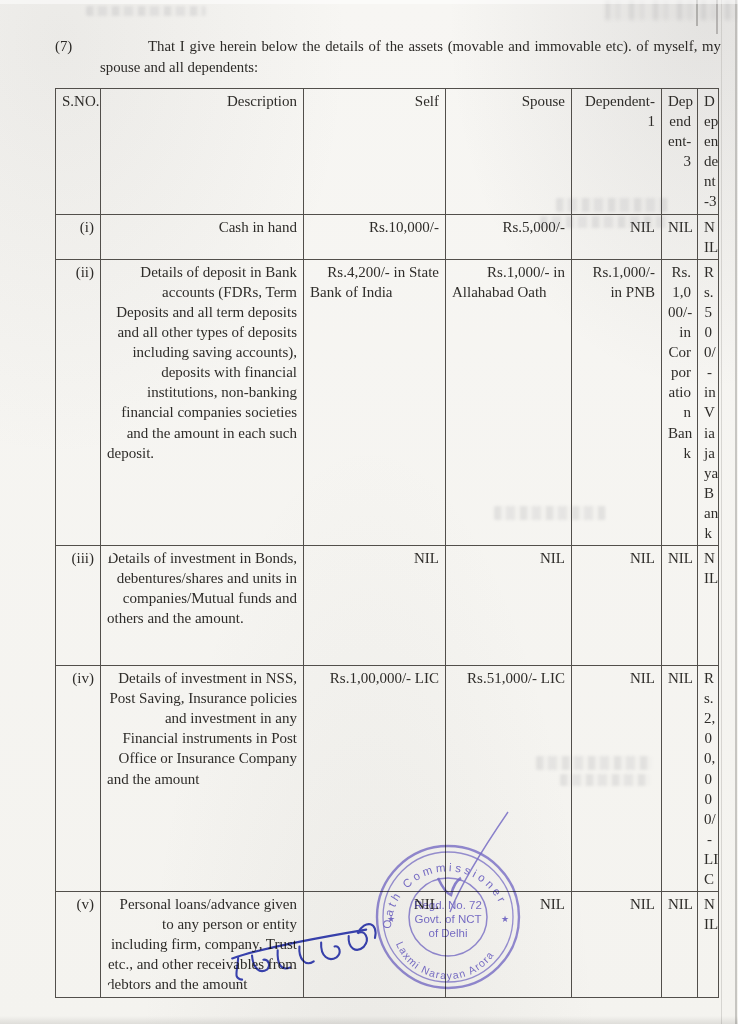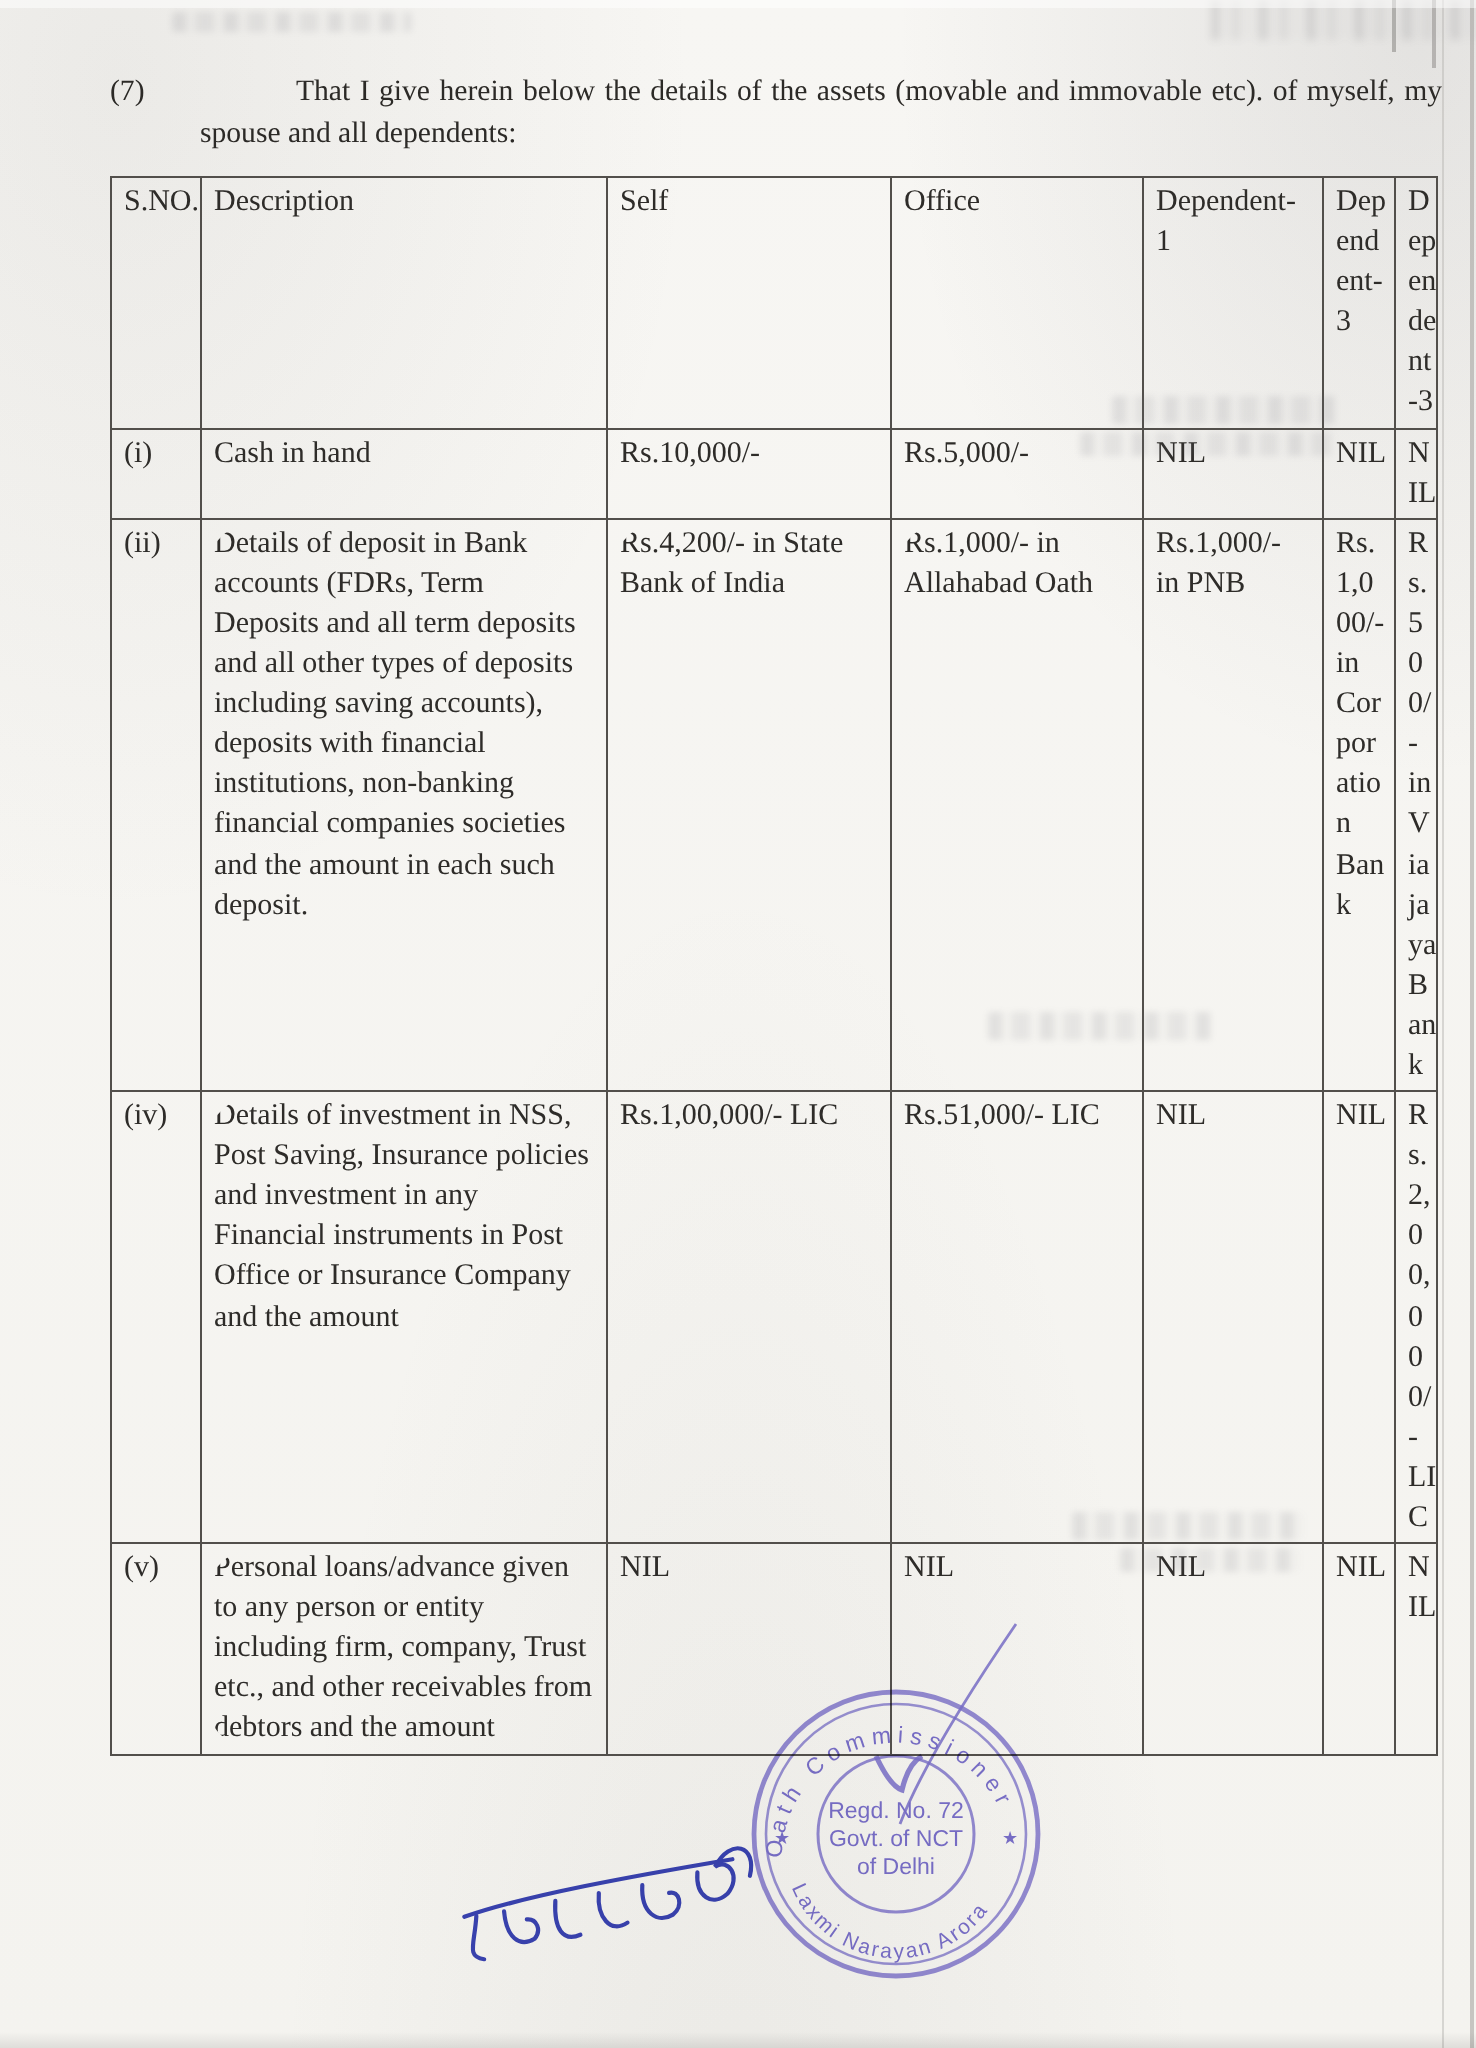--- a/index.html
+++ b/index.html
@@ -32,7 +32,7 @@
   }
   table.assets td,table.assets th{
     border:1.4px solid #524f4b;
-    vertical-align:top;text-align:left;
+    vertical-align:top;text-align:right;
     padding:2px 6px;font-weight:normal;
     font-size:15px;line-height:1.34;
     overflow:hidden;

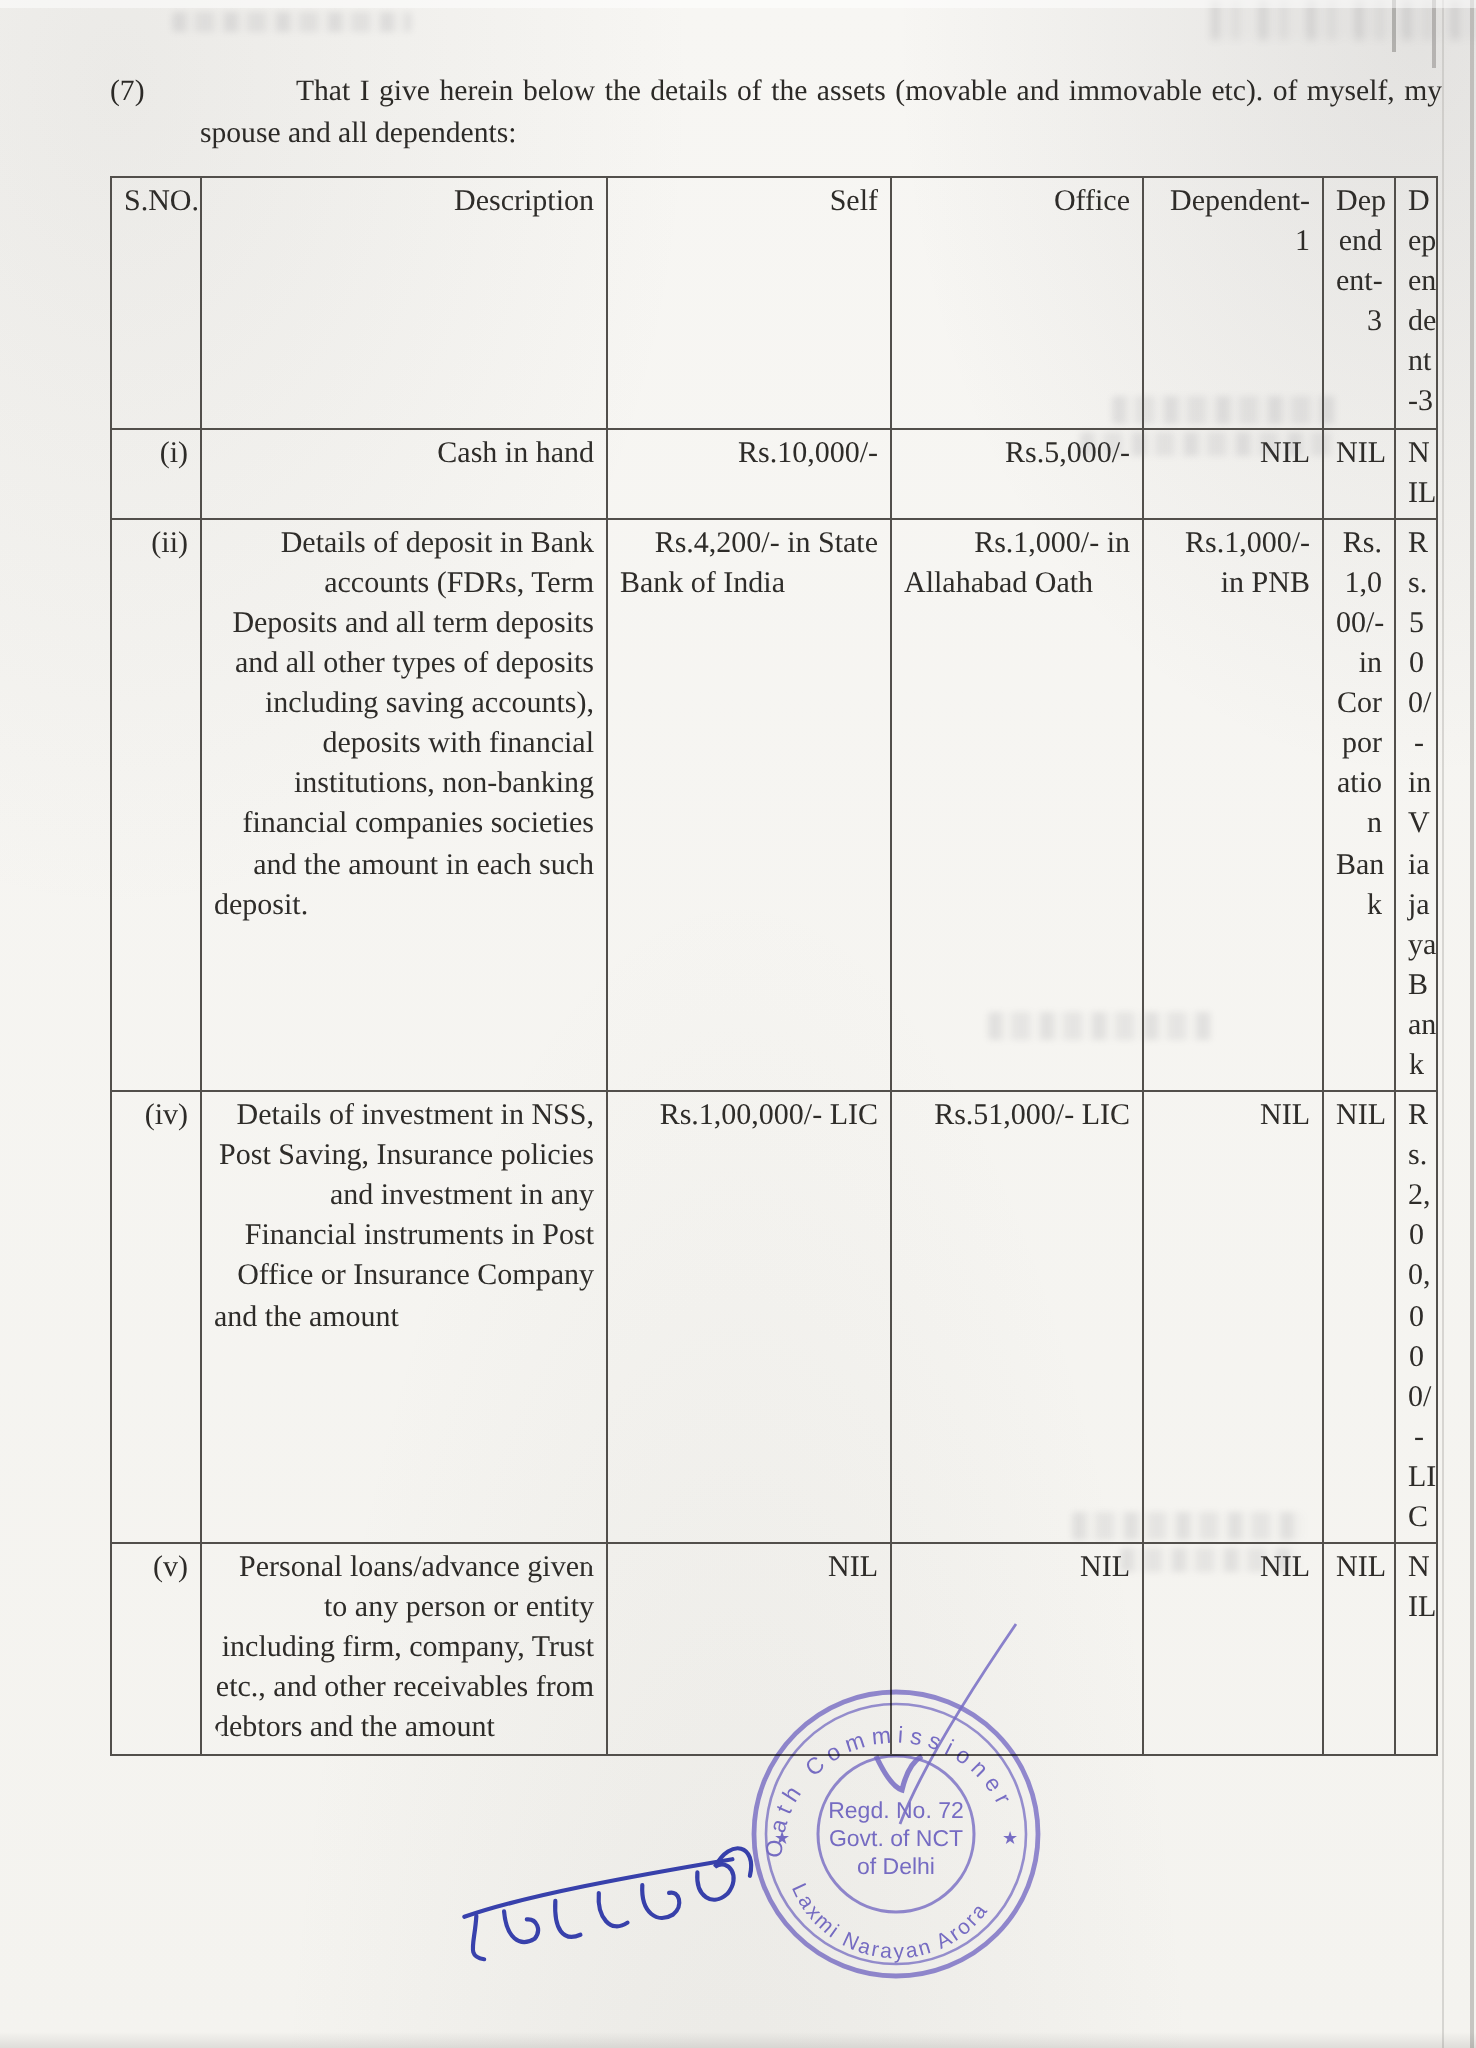--- a/index.html
+++ b/index.html
@@ -88,7 +88,7 @@
         <th>S.NO.</th>
         <th>Description</th>
         <th>Self</th>
-        <th>Office</th>
+        <th>Spouse</th>
         <th>Dependent-1</th>
         <th class="c6 pre">Dep
 end

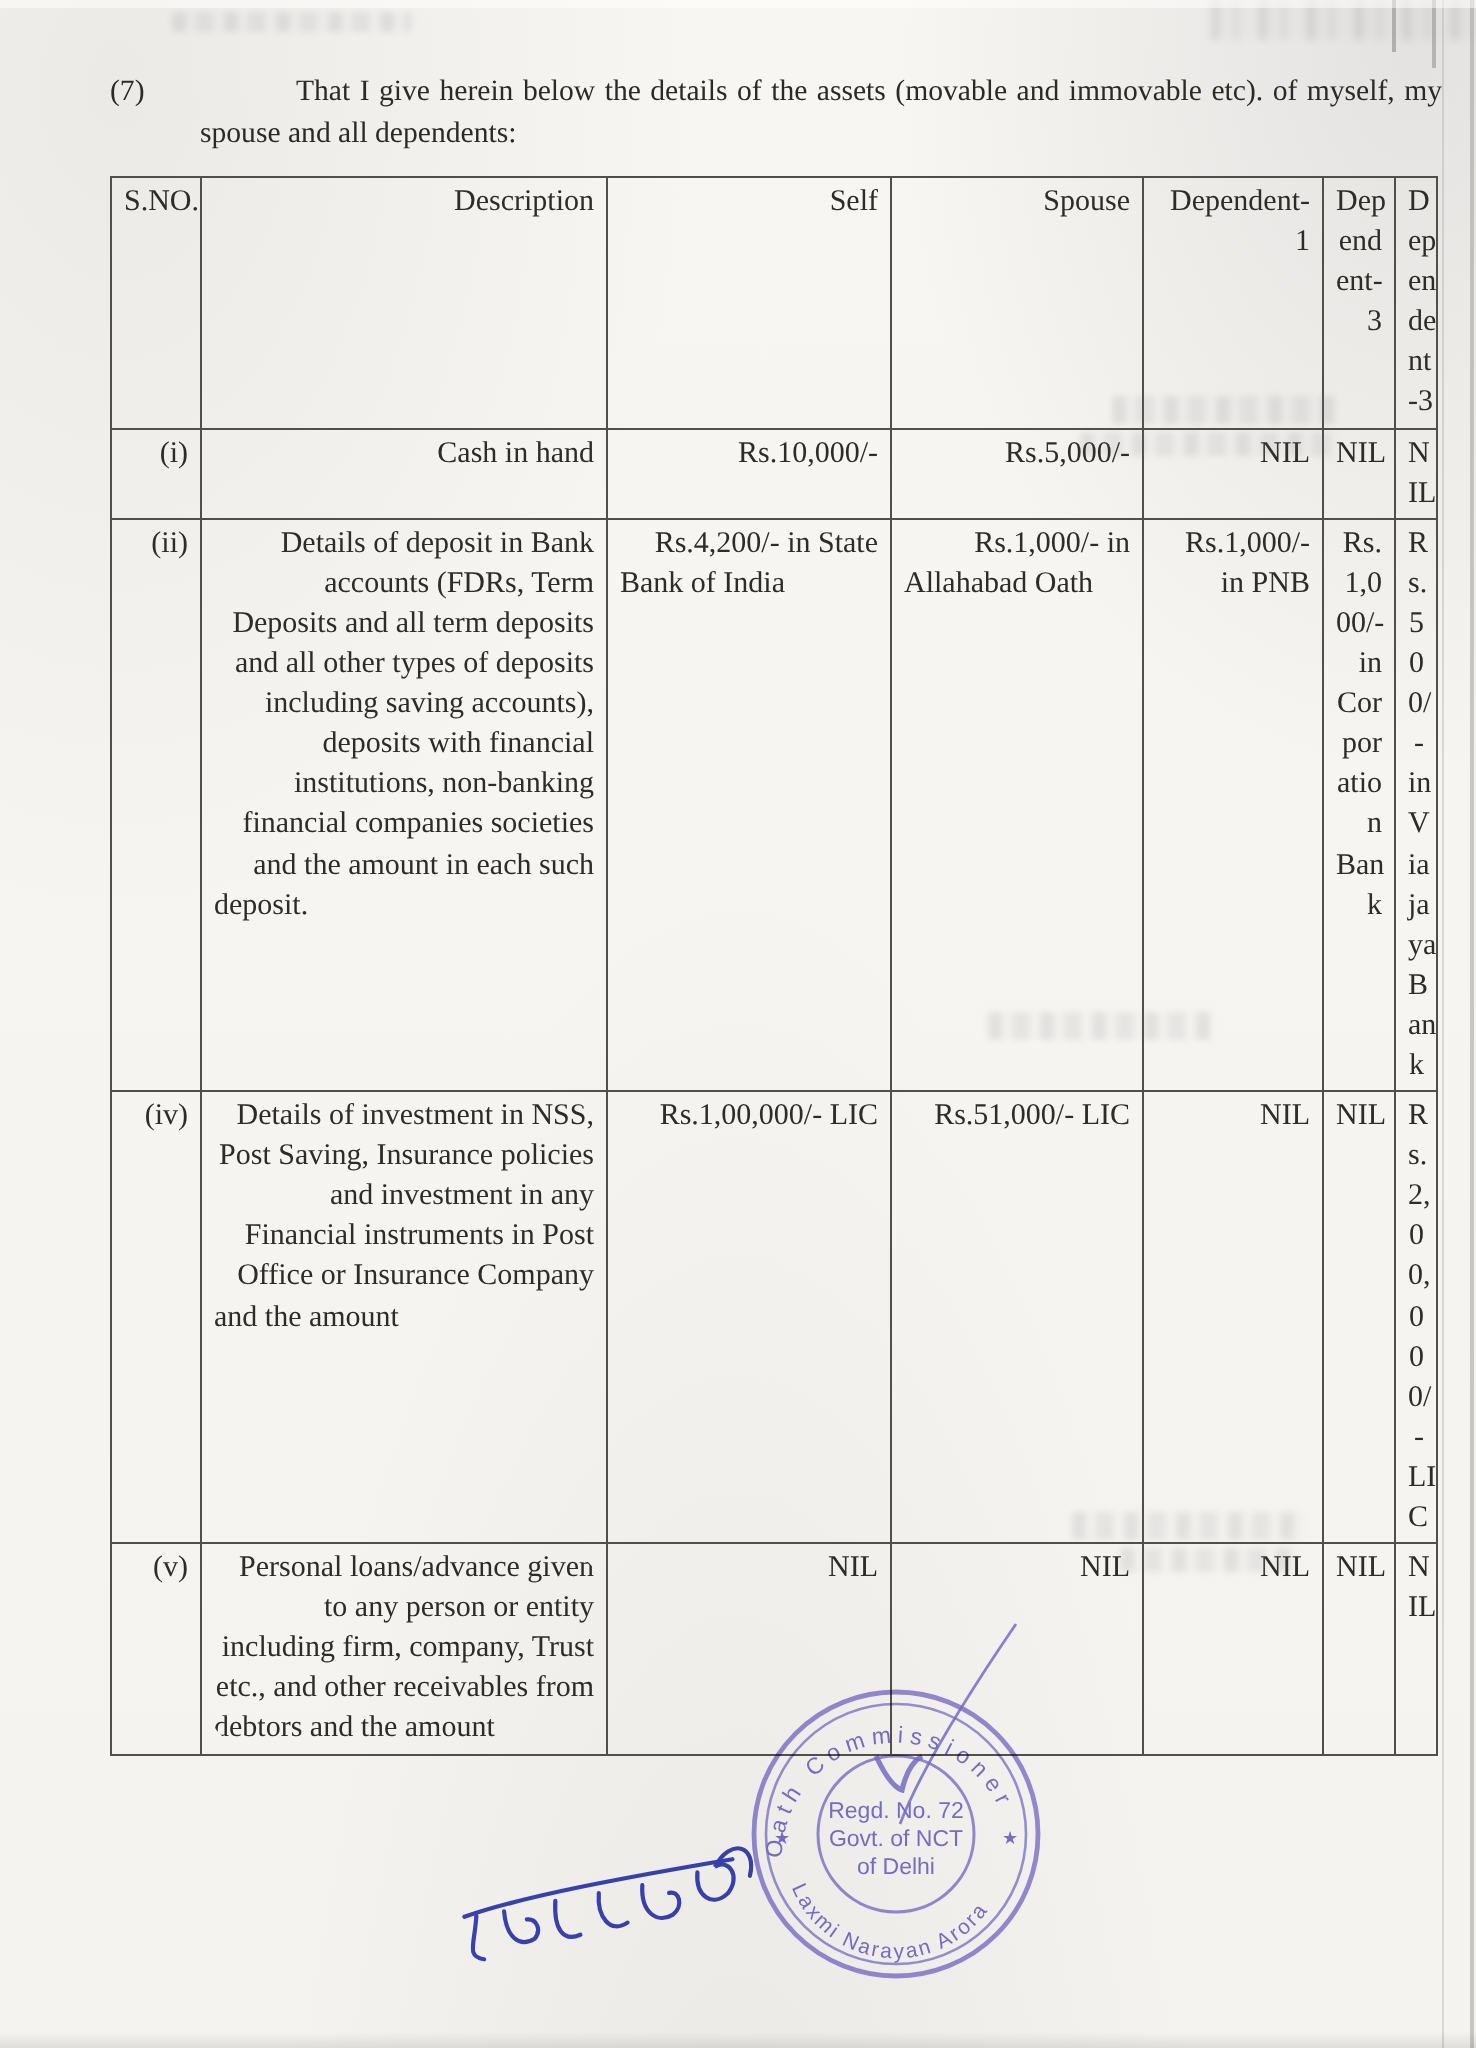--- a/index.html
+++ b/index.html
@@ -142,6 +142,16 @@
 an
 k</td>
       </tr>
+      <tr style="height:120px">
+        <td>(iii)</td>
+        <td class="just">Details of investment in Bonds, debentures/shares and units in companies/Mutual funds and others and the amount.</td>
+        <td>NIL</td>
+        <td>NIL</td>
+        <td>NIL</td>
+        <td class="c6">NIL</td>
+        <td class="c7 pre">N
+IL</td>
+      </tr>
       <tr style="height:201px">
         <td>(iv)</td>
         <td class="just">Details of investment in NSS, Post Saving, Insurance policies and investment in any Financial instruments in Post Office or Insurance Company and the amount</td>

